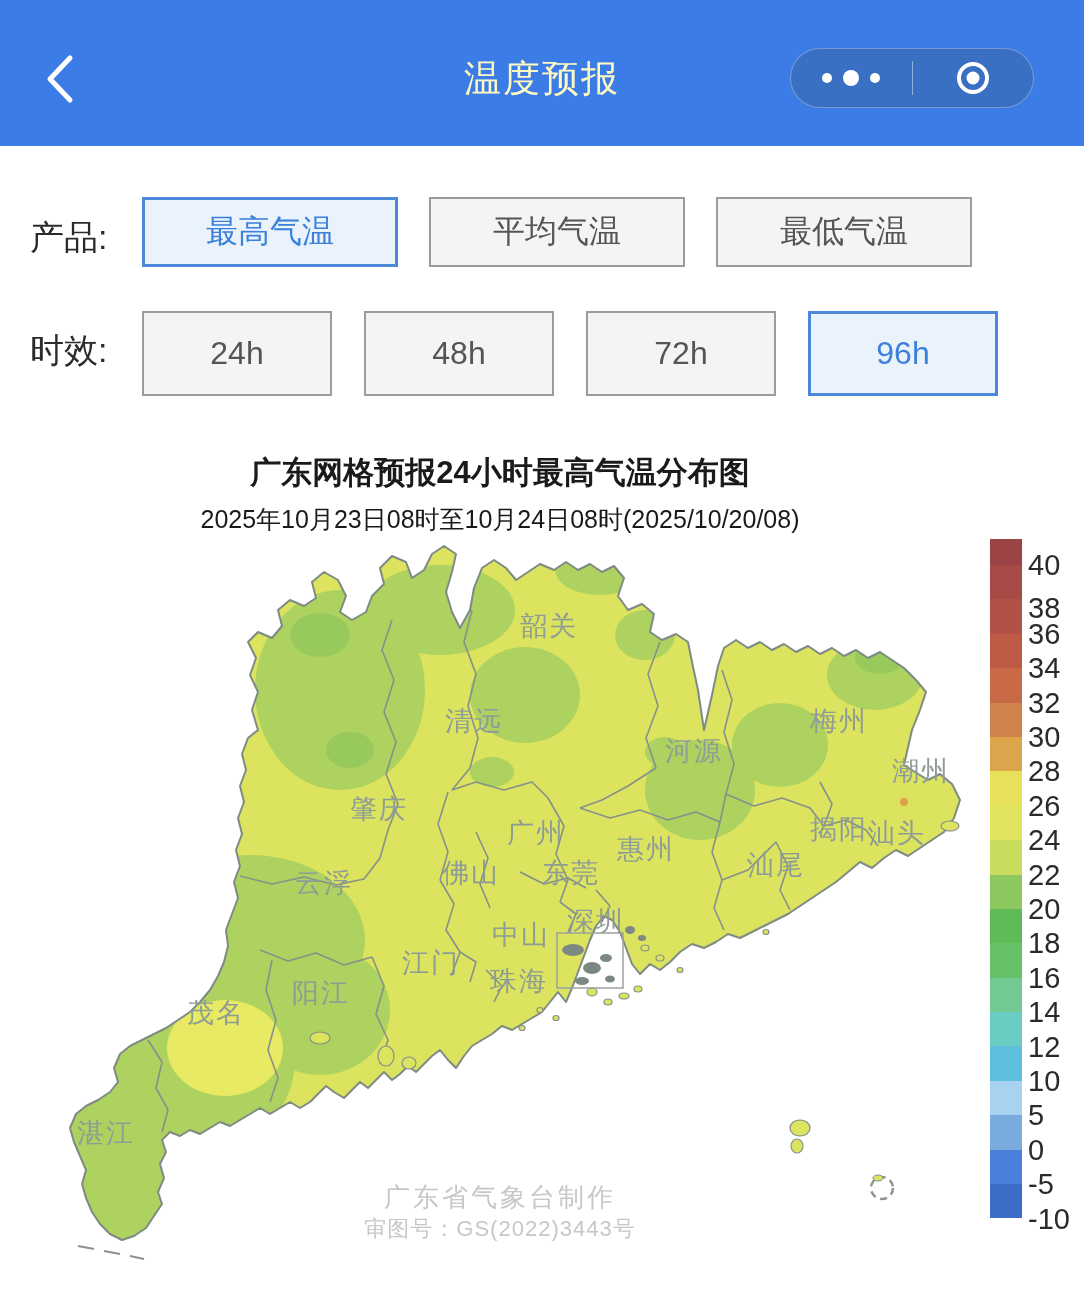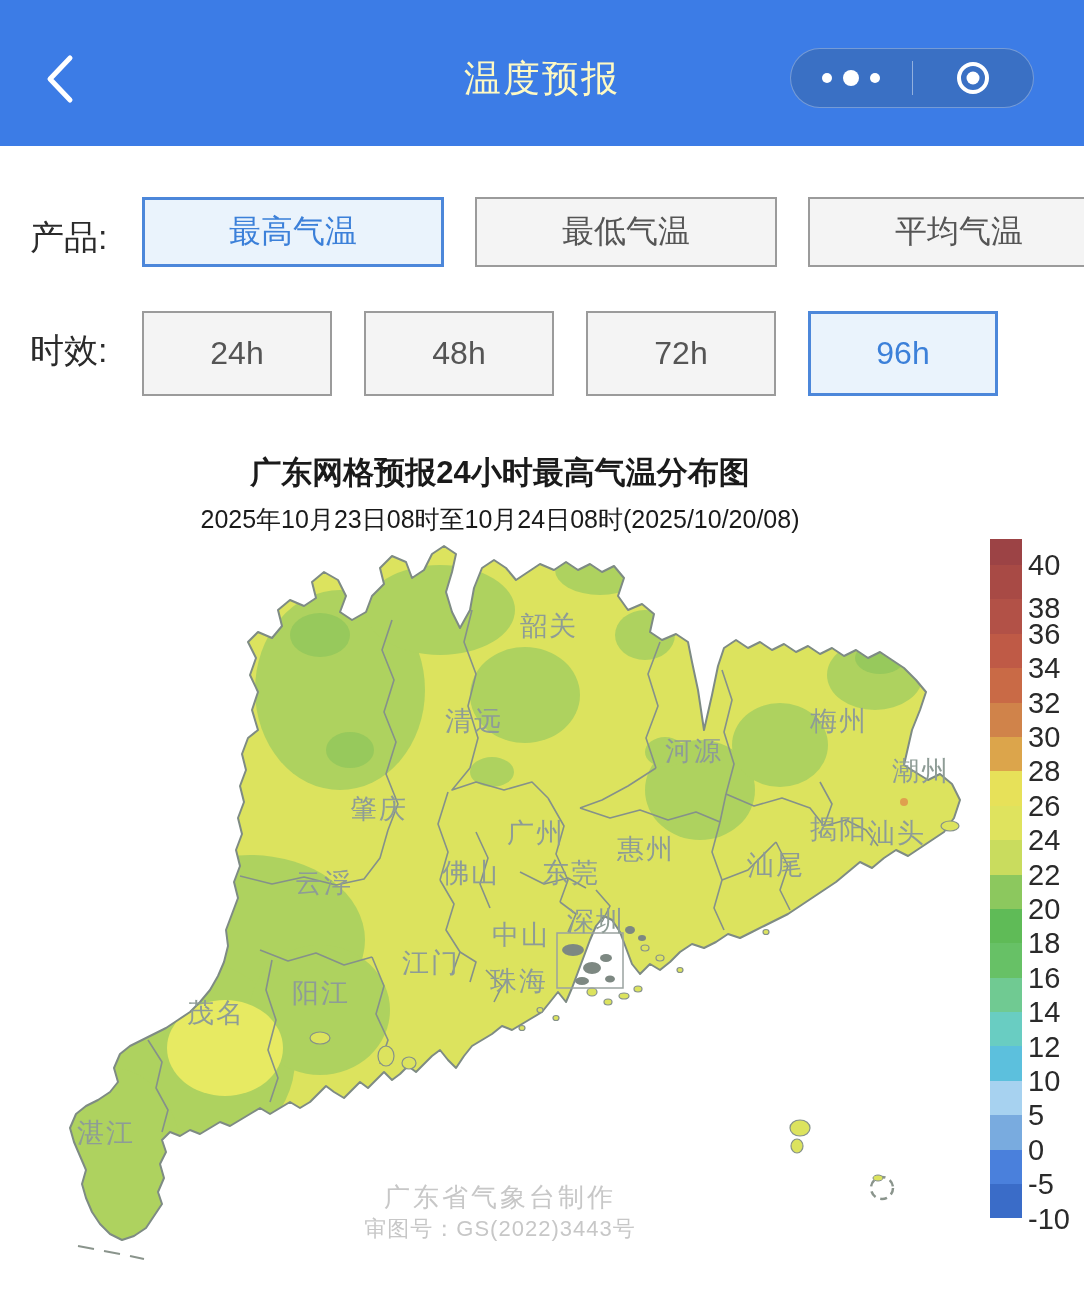--- a/index.html
+++ b/index.html
@@ -23,7 +23,7 @@
              font-family:"Liberation Sans","DejaVu Sans",sans-serif; }
   .opt-btn.selected { border:3px solid #4C87DA; background:#EAF3FC; color:#3C80D9; }
   #product-options { left:142px; top:197px; gap:31px; }
-  #product-options .opt-btn { width:302px; height:70px; }
+  #product-options .opt-btn { width:256px; height:70px; }
   #duration-options { left:142px; top:311px; gap:32px; }
   #duration-options .opt-btn { width:190px; height:85px; }
 

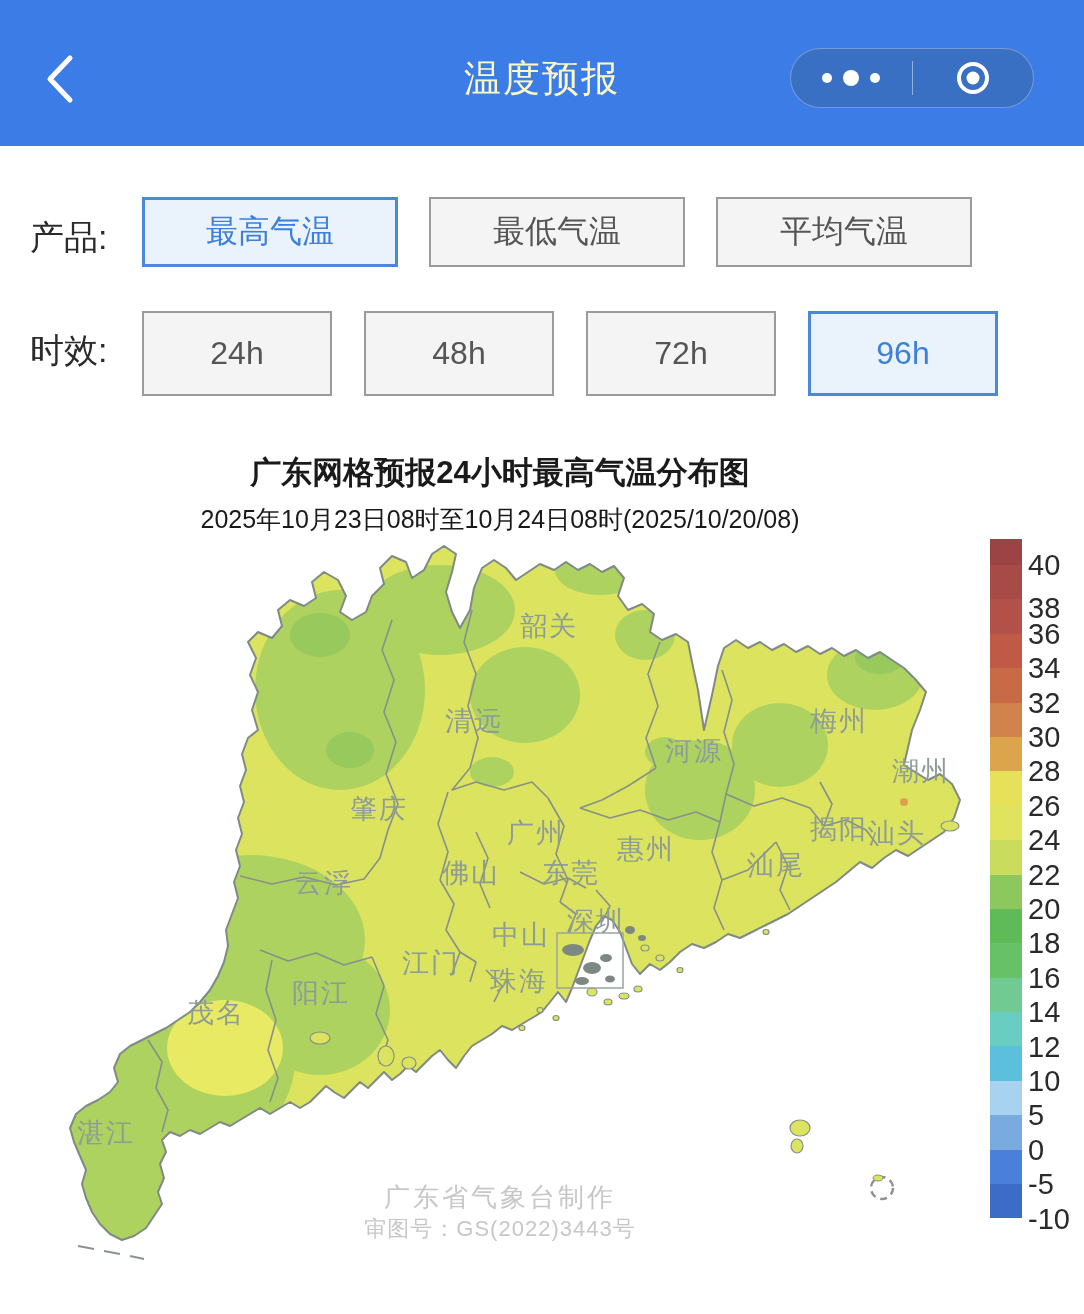--- a/index.html
+++ b/index.html
@@ -79,8 +79,8 @@
   <span class="filter-label" style="top:215px;">产品:</span>
   <div class="opt-row" id="product-options">
       <button class="opt-btn selected">最高气温</button>
+      <button class="opt-btn">平均气温</button>
       <button class="opt-btn">最低气温</button>
-      <button class="opt-btn">平均气温</button>
     </div>
 
   <span class="filter-label" style="top:328px;">时效:</span>

